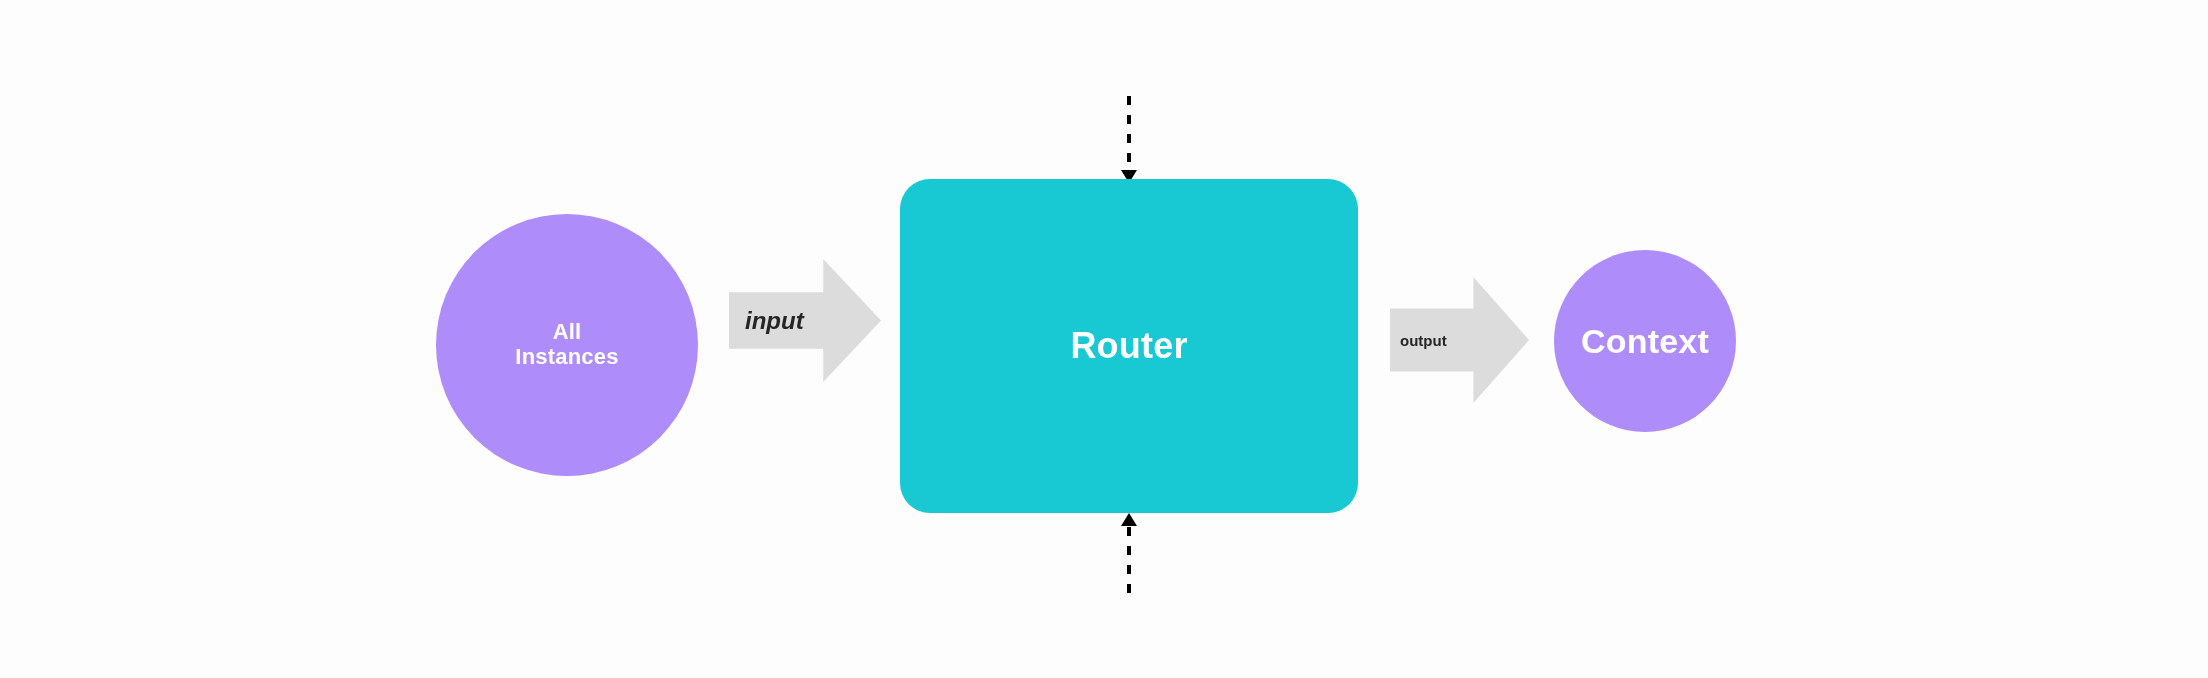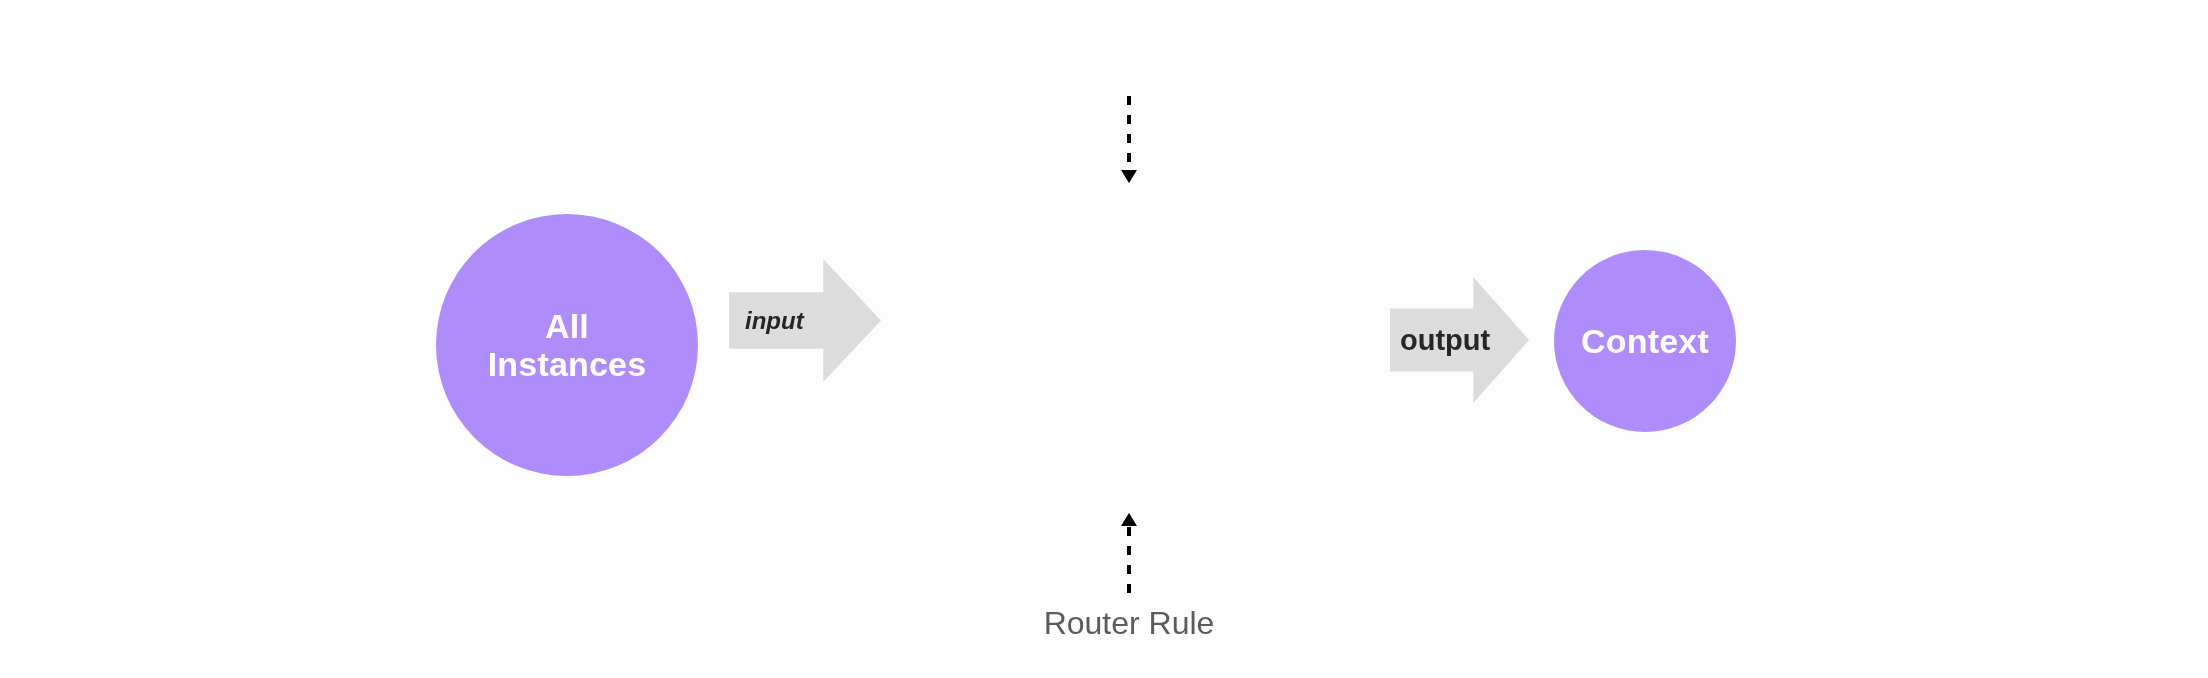--- a/index.html
+++ b/index.html
@@ -37,7 +37,7 @@
     top: 214px;
     width: 262px;
     height: 262px;
-    font-size: 34px;
+    font-size: 22px;
   }
   #circle-subset {
     left: 1554px;

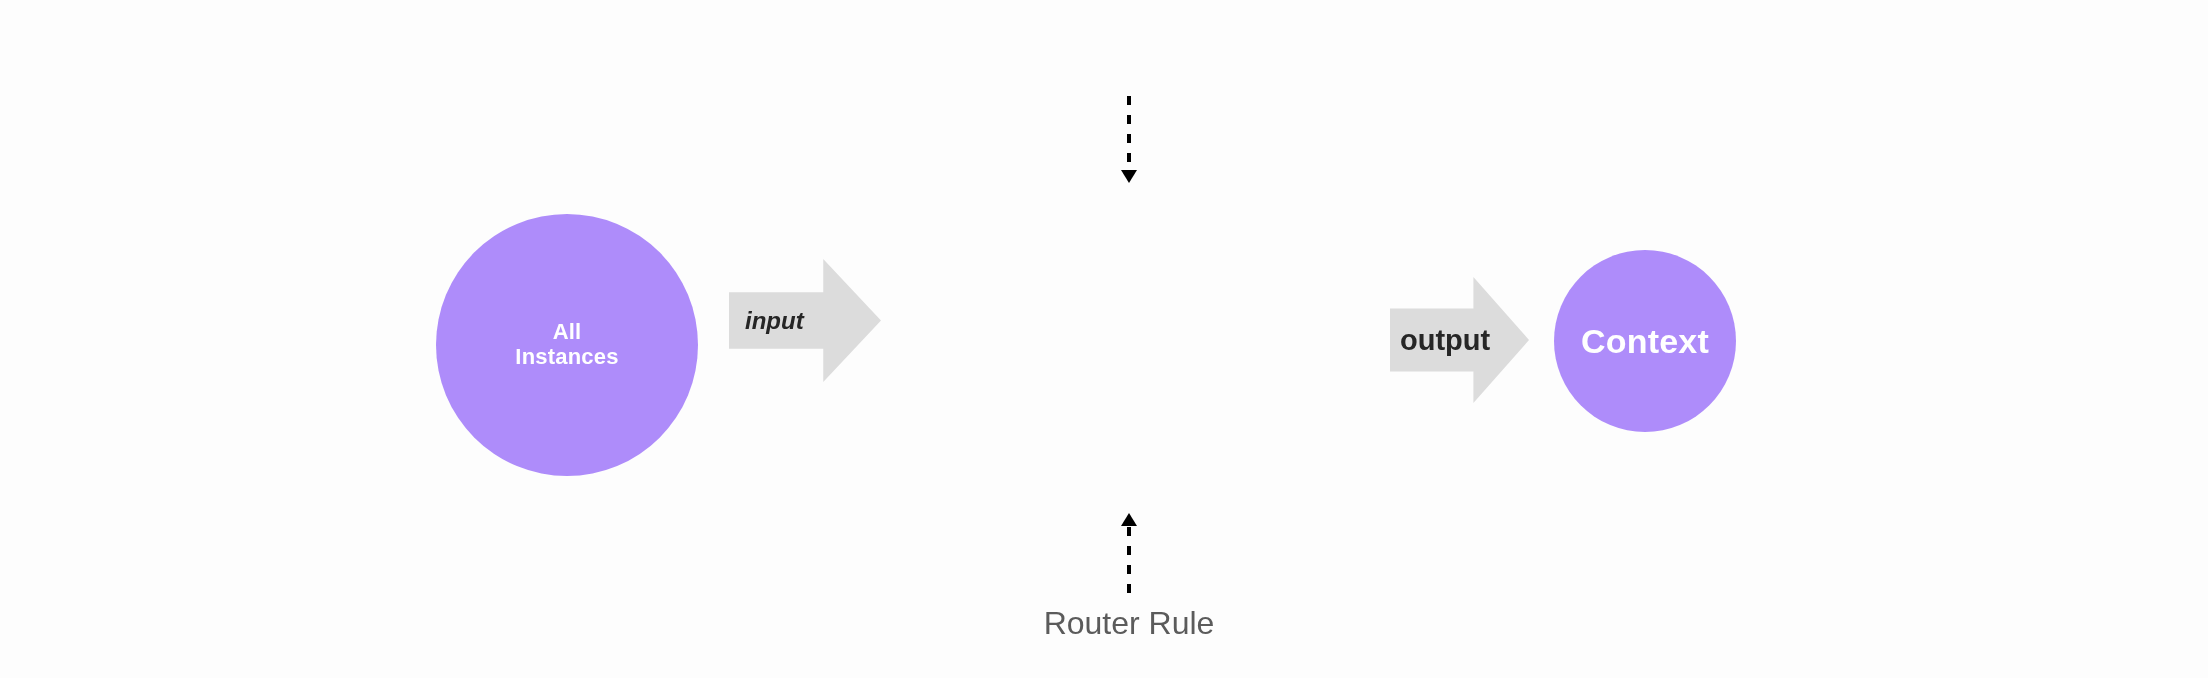--- a/index.html
+++ b/index.html
@@ -194,6 +194,9 @@
     <span class="arrow-text">input</span>
   </div>
 
+  <div id="router-box">
+    <span id="router-label">Router</span>
+  </div>
 
   <div class="block-arrow" id="arrow-output">
     <div class="arrow-shape"></div>

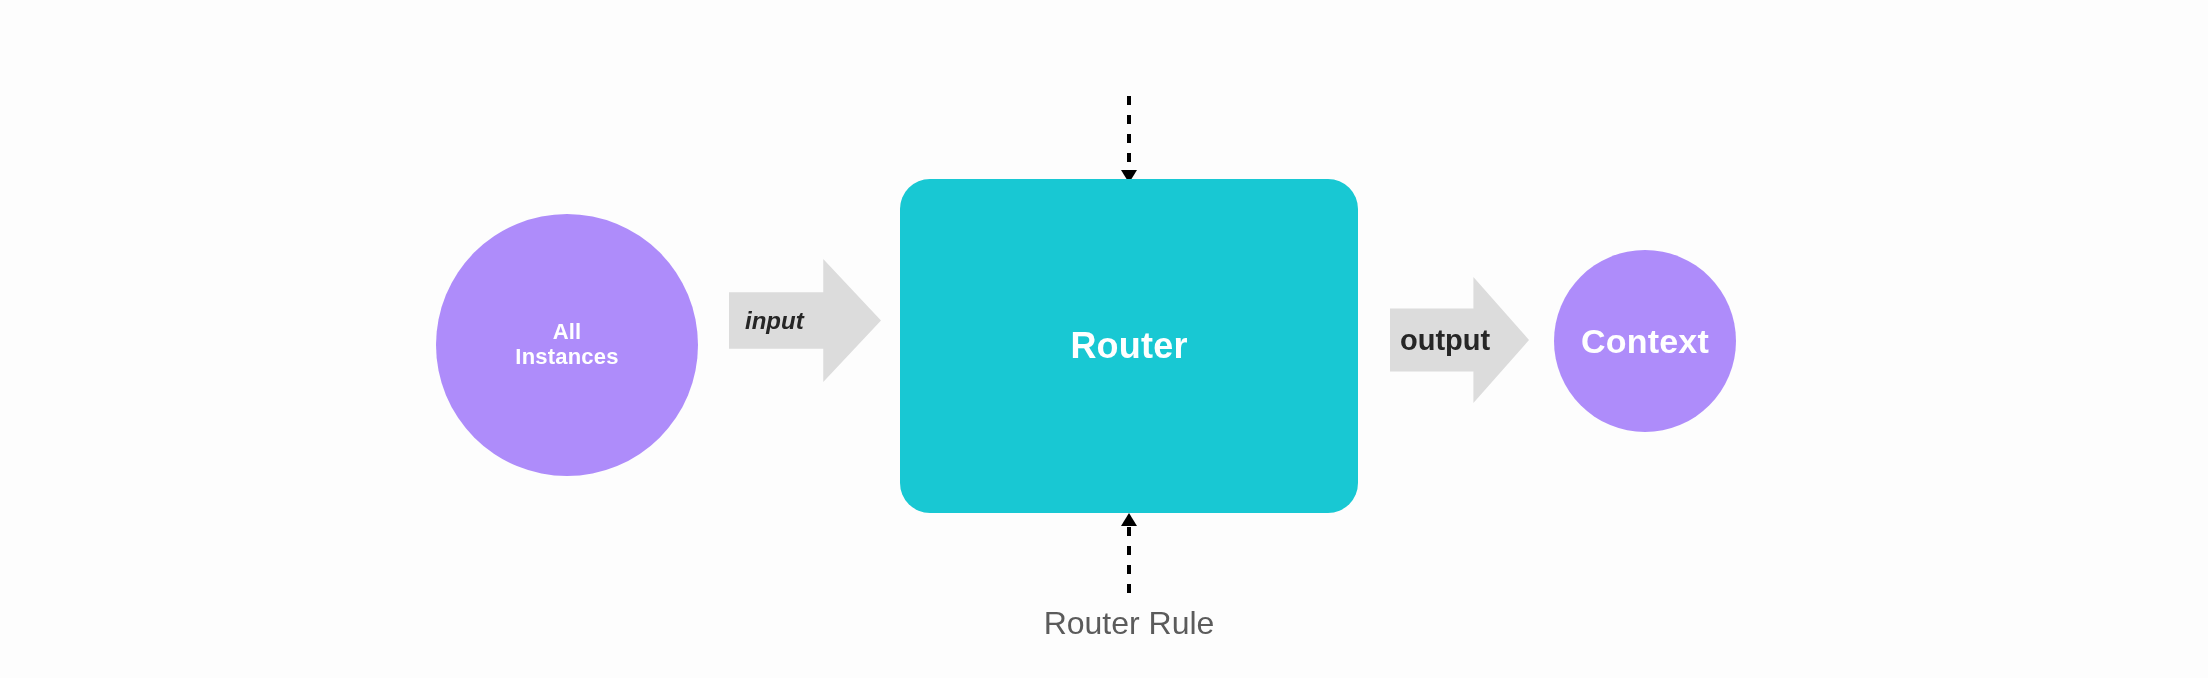--- a/index.html
+++ b/index.html
@@ -111,7 +111,7 @@
     white-space: nowrap;
   }
   #arrow-input .arrow-text { margin-left: 16px; }
-  #arrow-output .arrow-text { margin-left: 10px; font-size: 29px; }
+  #arrow-output .arrow-text { margin-left: 10px; font-size: 15px; }
 
   
   .dashed-connector {

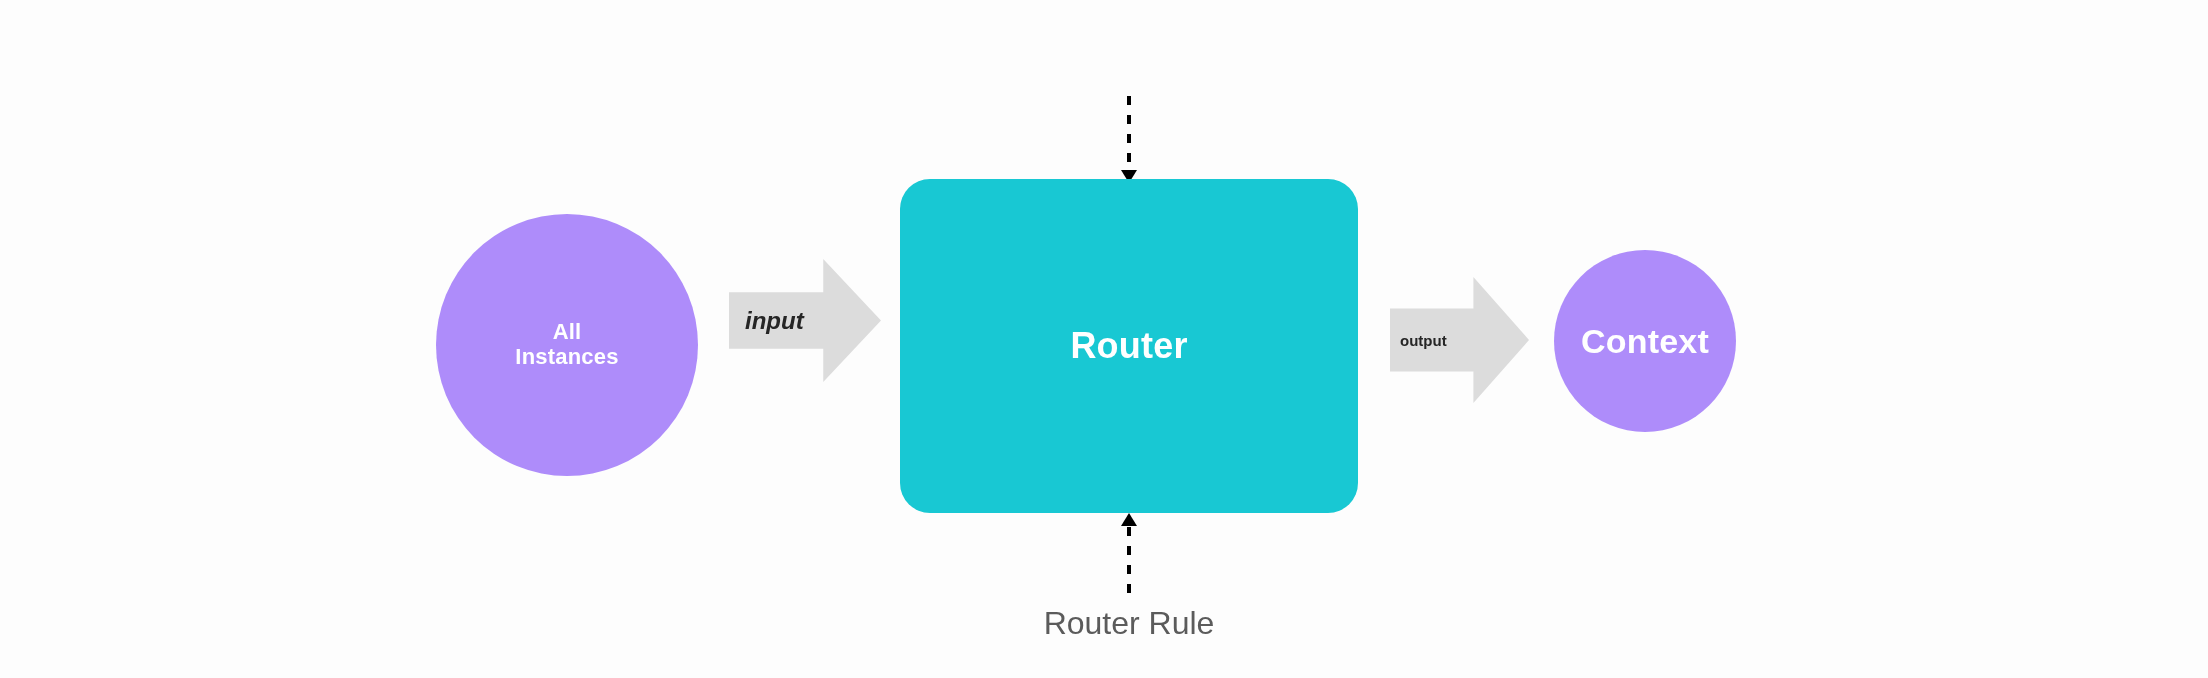--- a/index.html
+++ b/index.html
@@ -212,7 +212,6 @@
     <div class="dash-line"></div>
   </div>
 
-  <div class="caption" id="caption-router-rule">Router Rule</div>
 
 </div>
 

